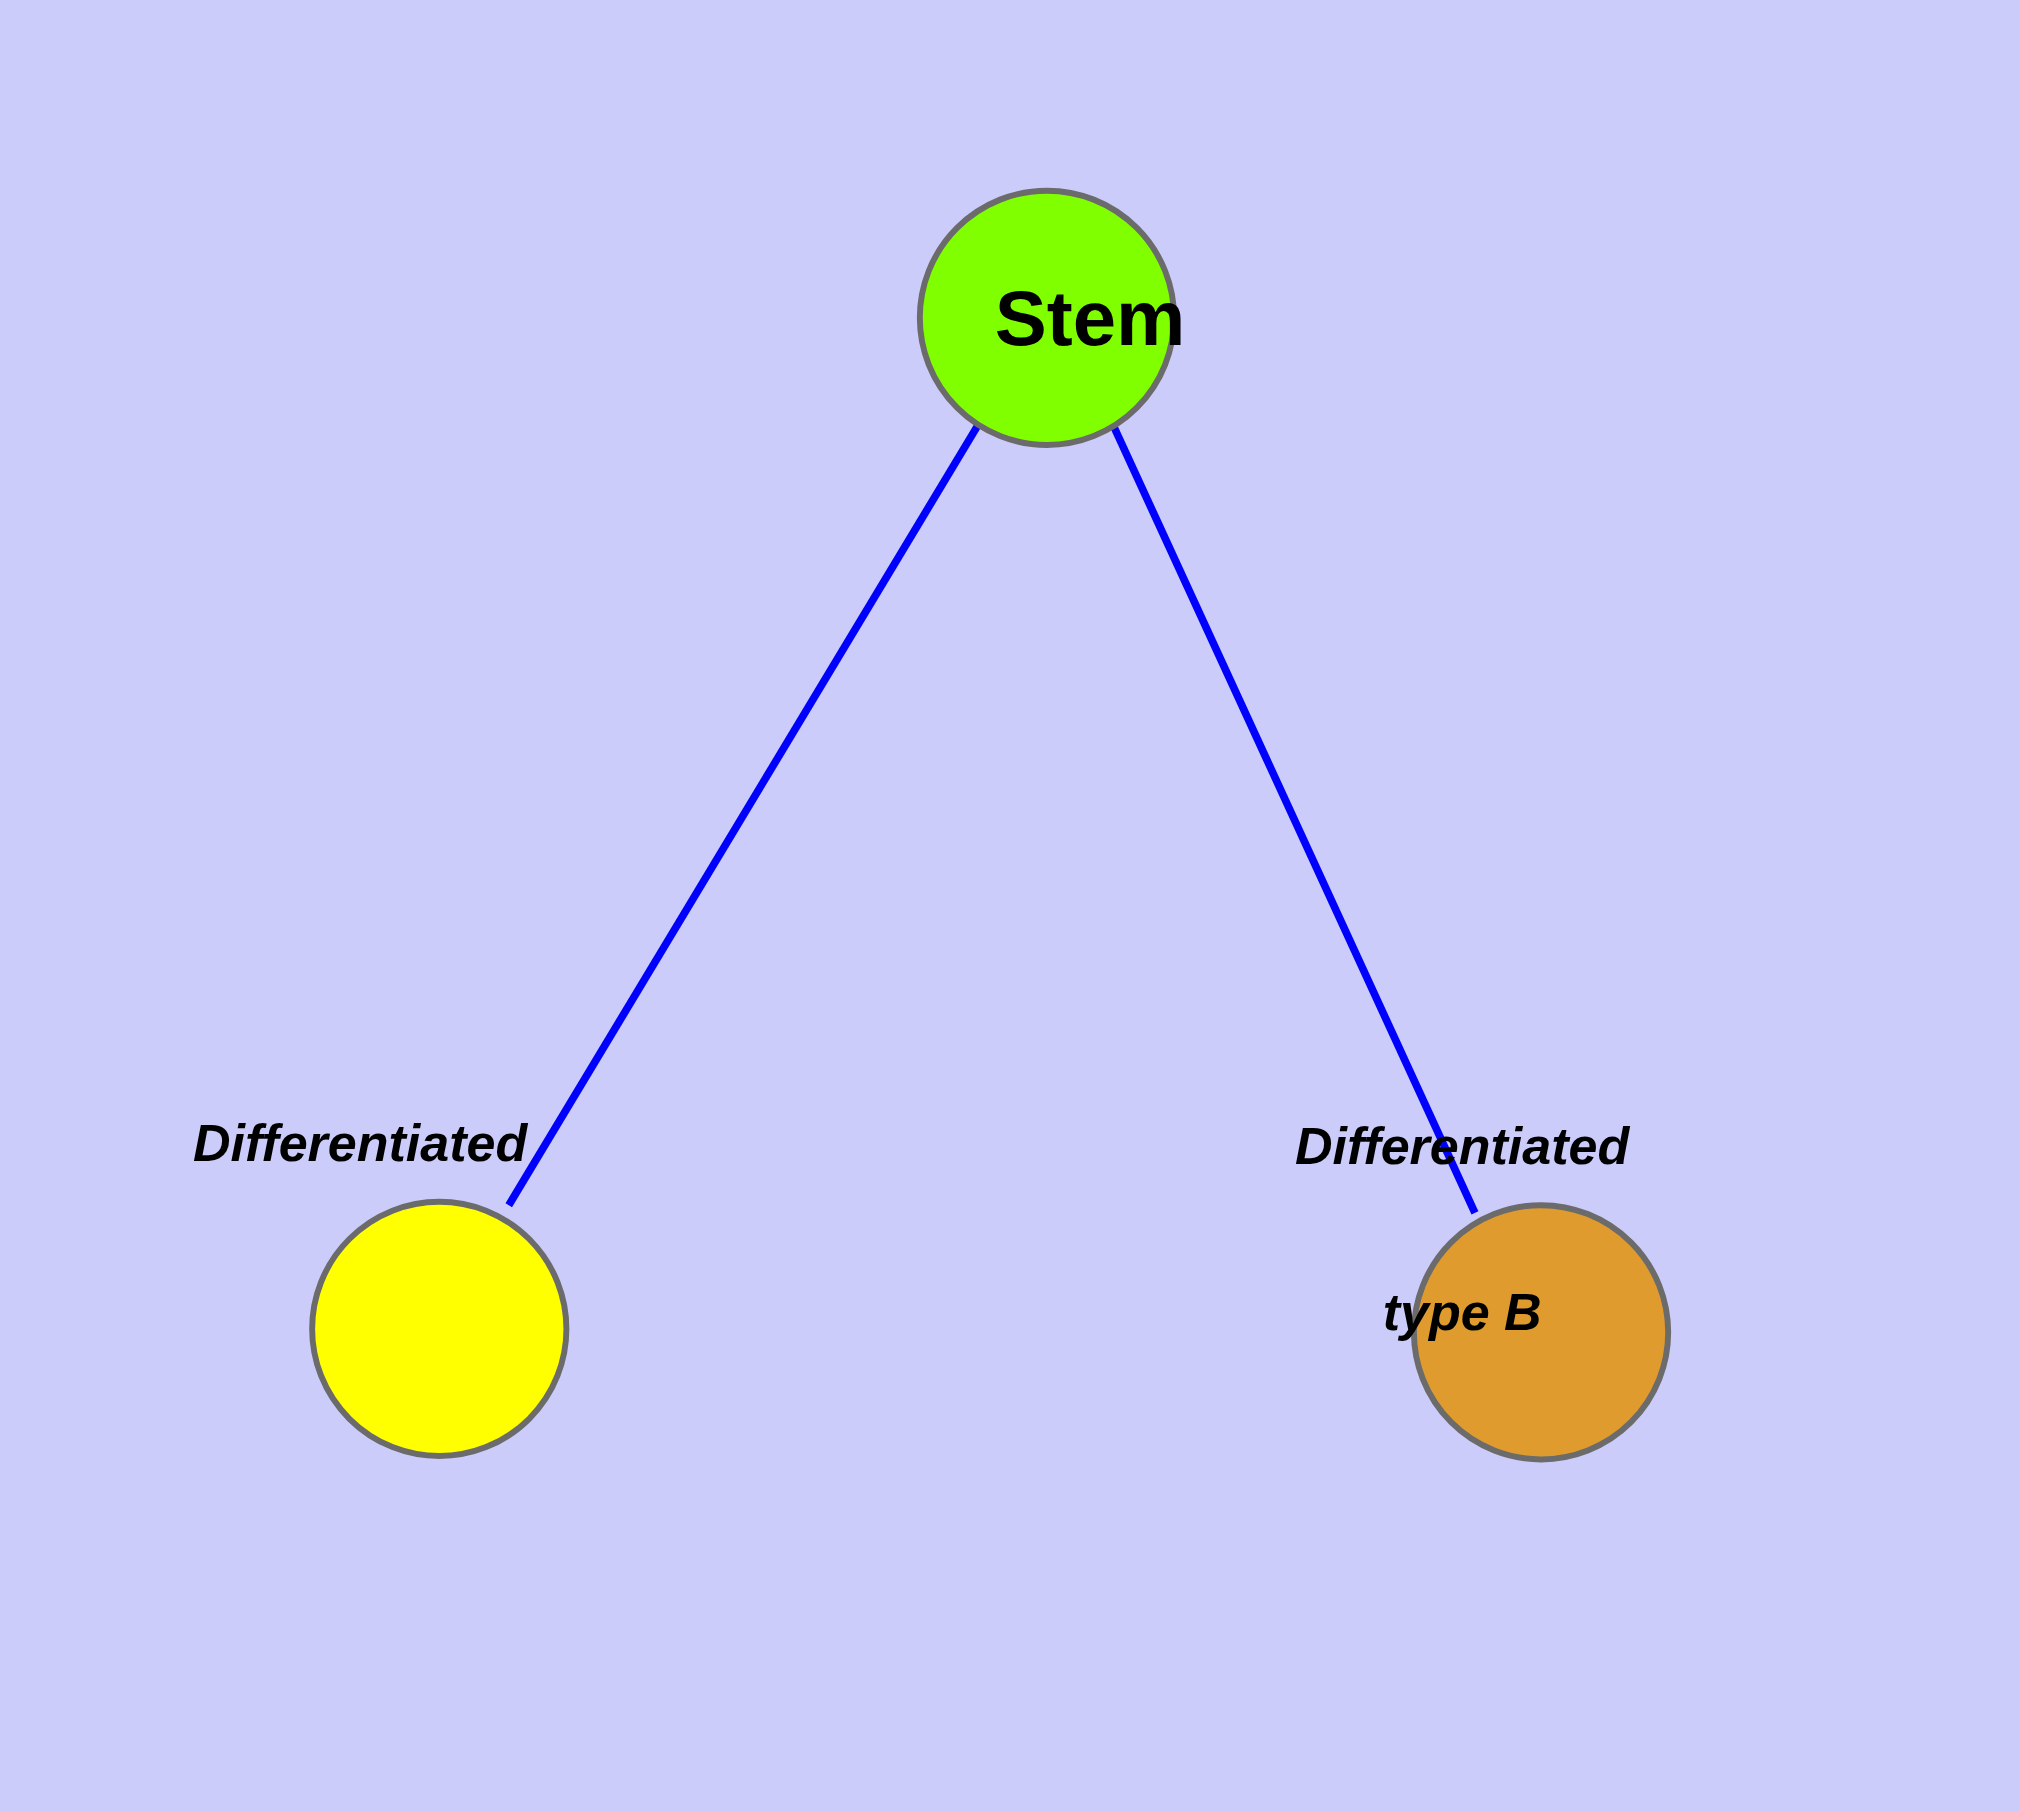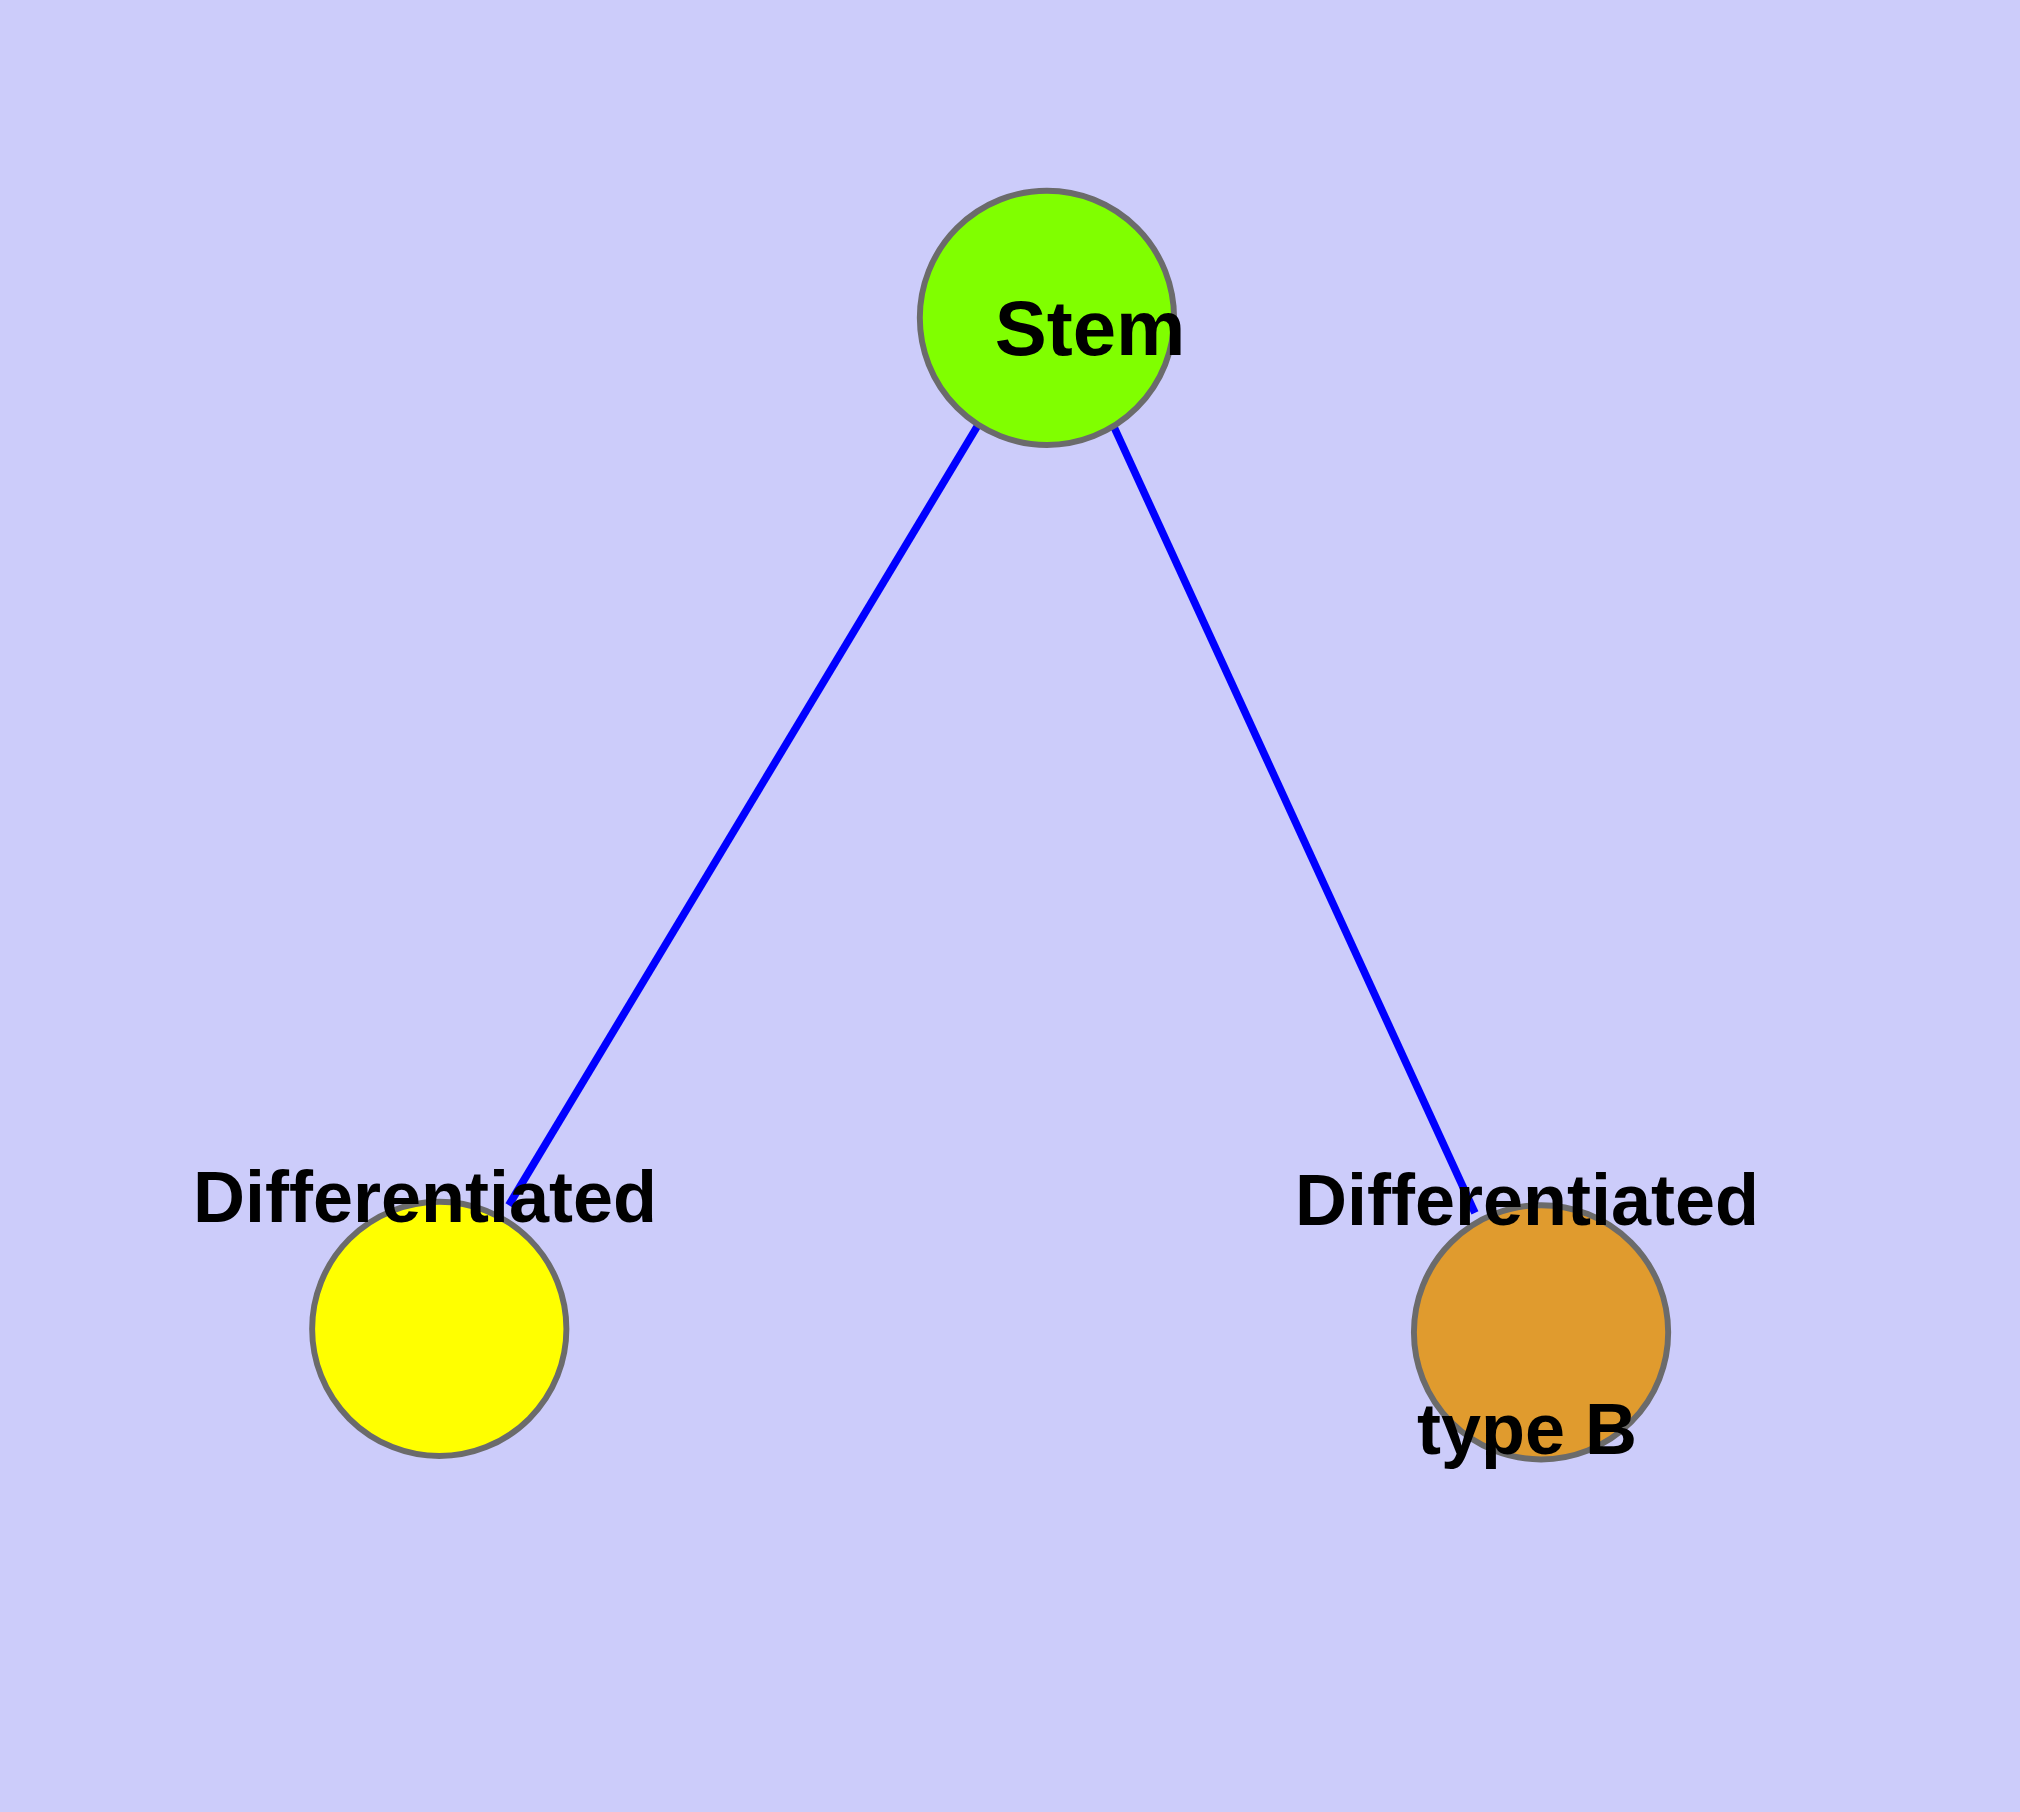--- a/index.html
+++ b/index.html
@@ -75,7 +75,7 @@
     </g>
   </svg>
 
-  <div class="node-label stem" style="left: 908px; top: 204px; width: auto;">
+  <div class="node-label stem" style="left: 908px; top: 194px; width: auto;">
     <span>Stem</span>
   </div>
 

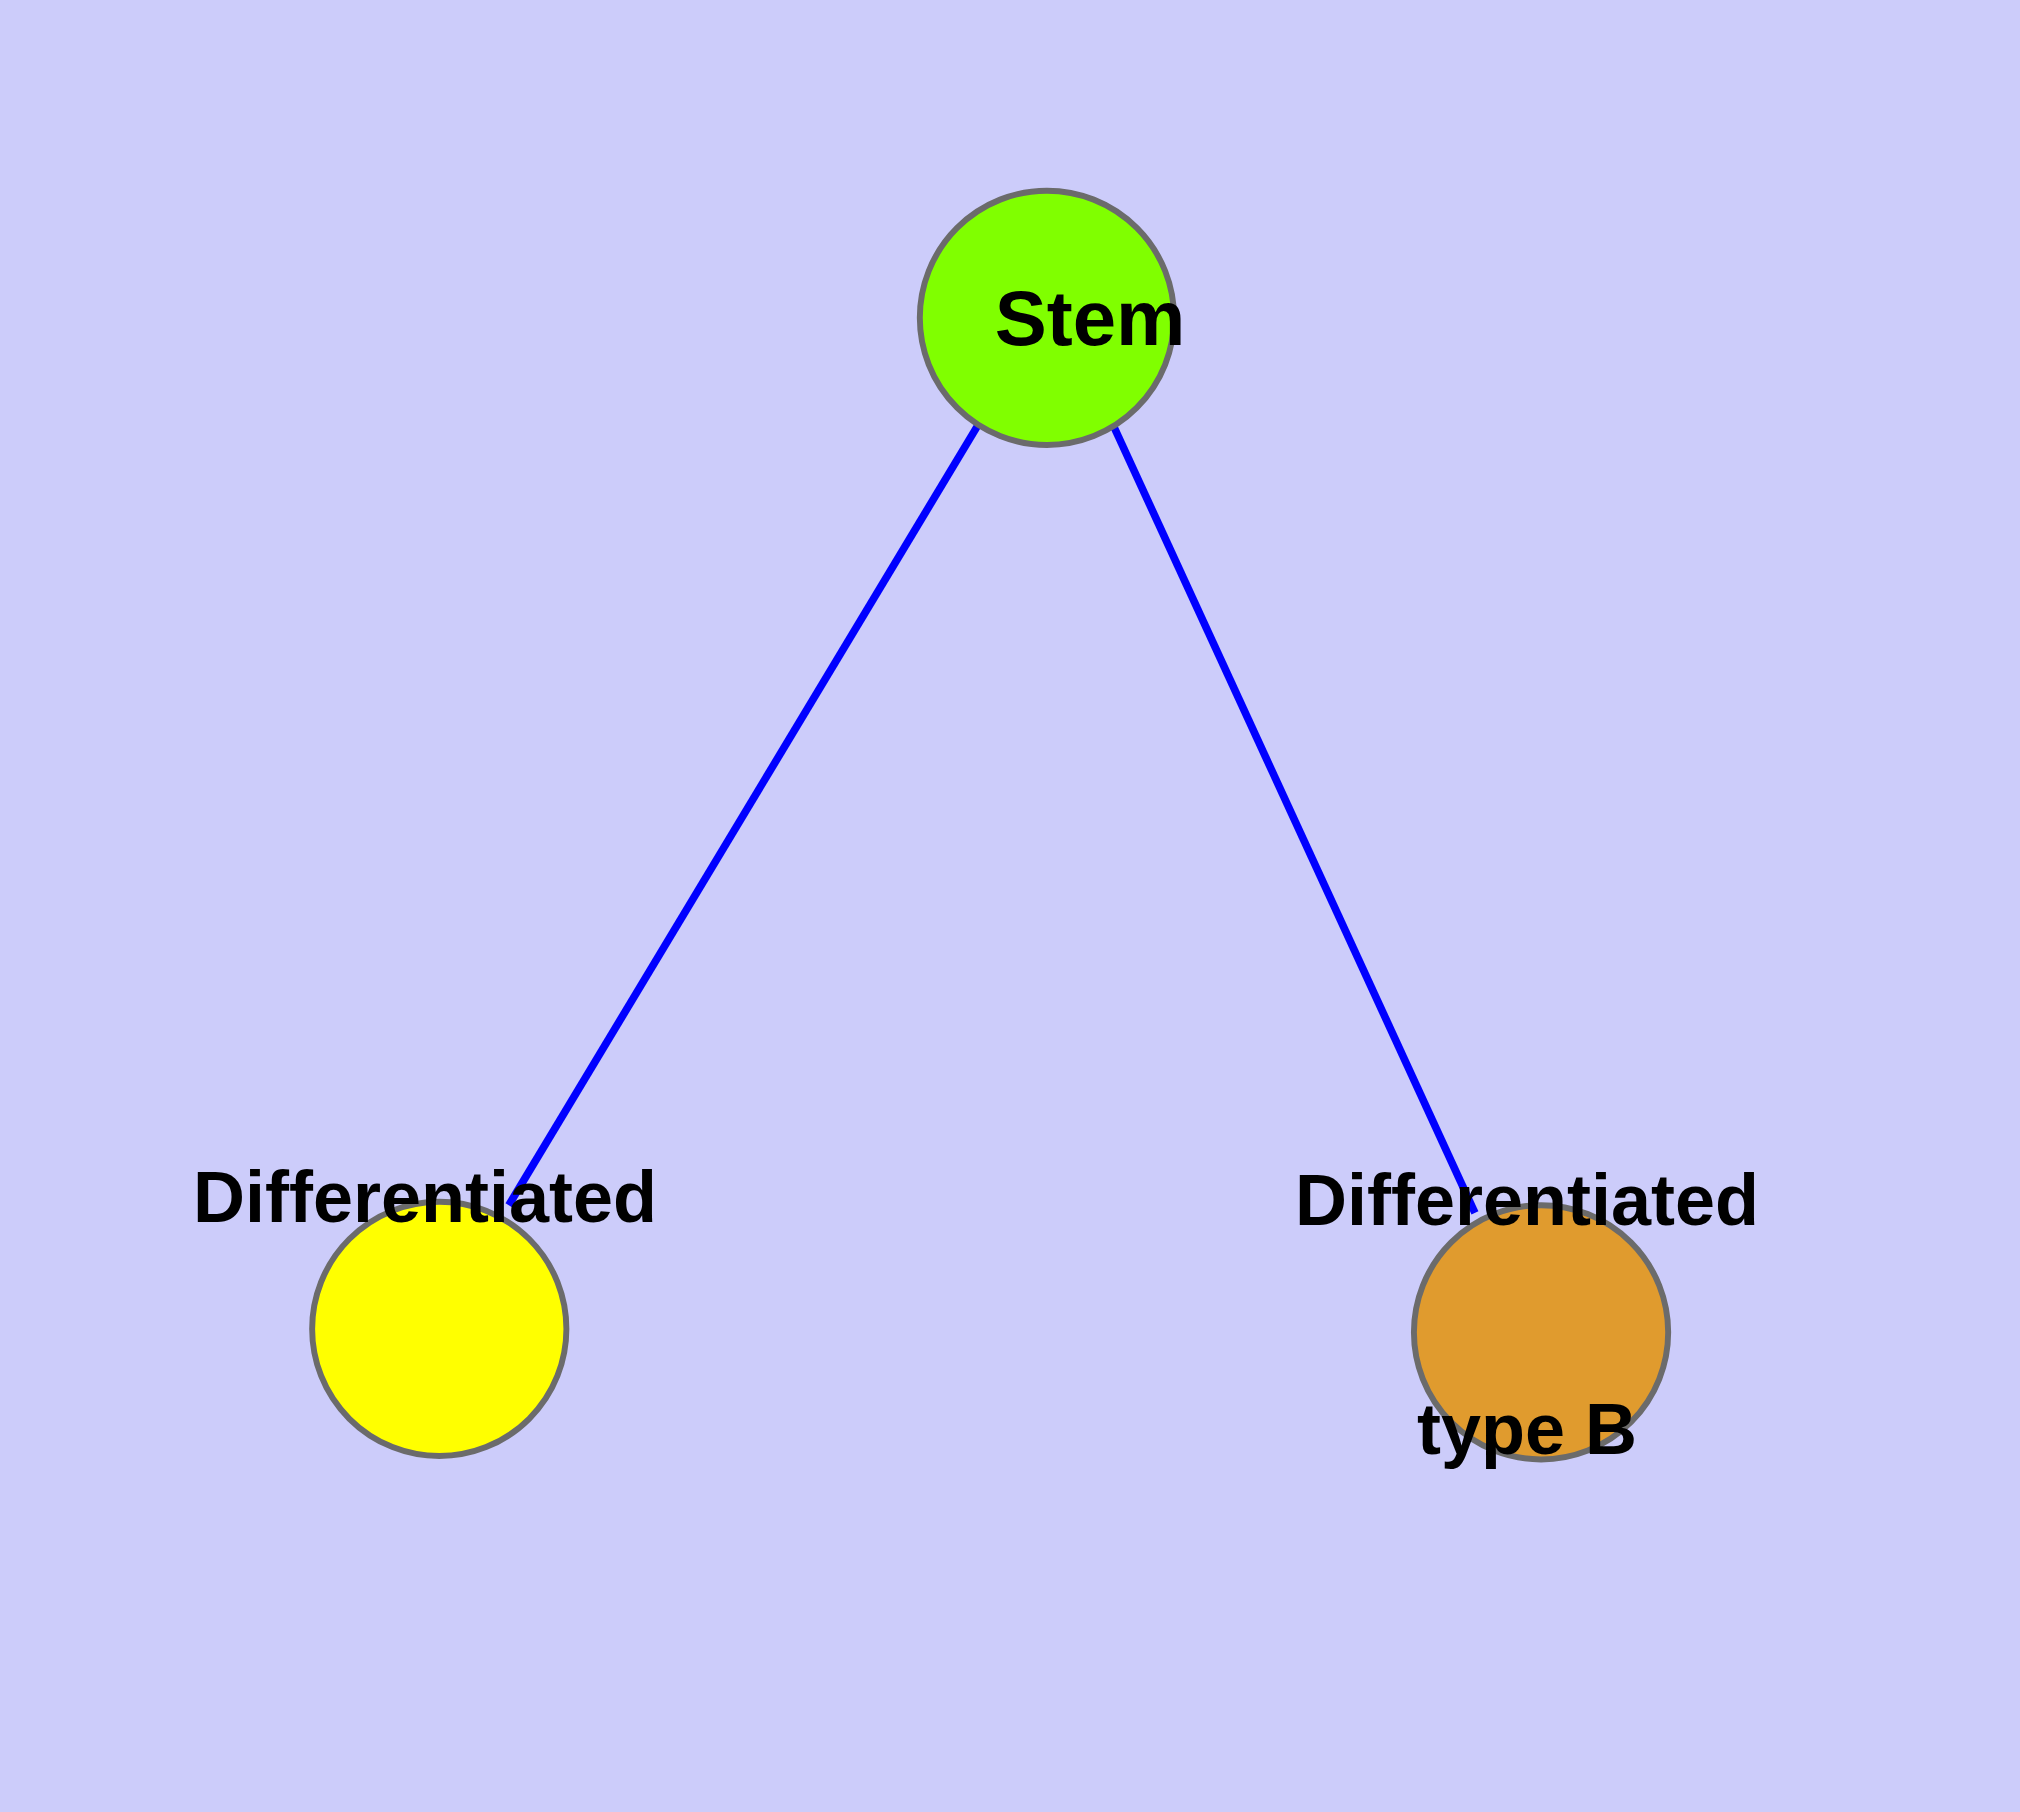--- a/index.html
+++ b/index.html
@@ -51,7 +51,8 @@
     font-size: 78px;
   }
   .node-label.leaf {
-    font-size: 72px;
+    font-size: 52px;
+    font-style: italic;
   }
 </style>
 </head>

